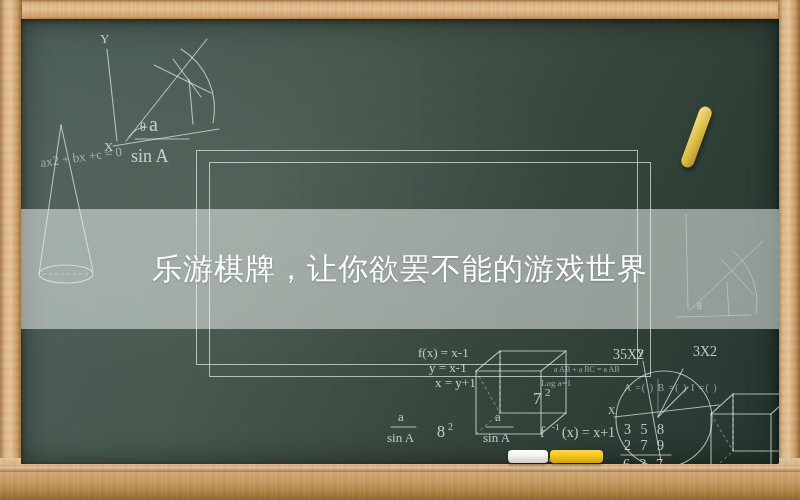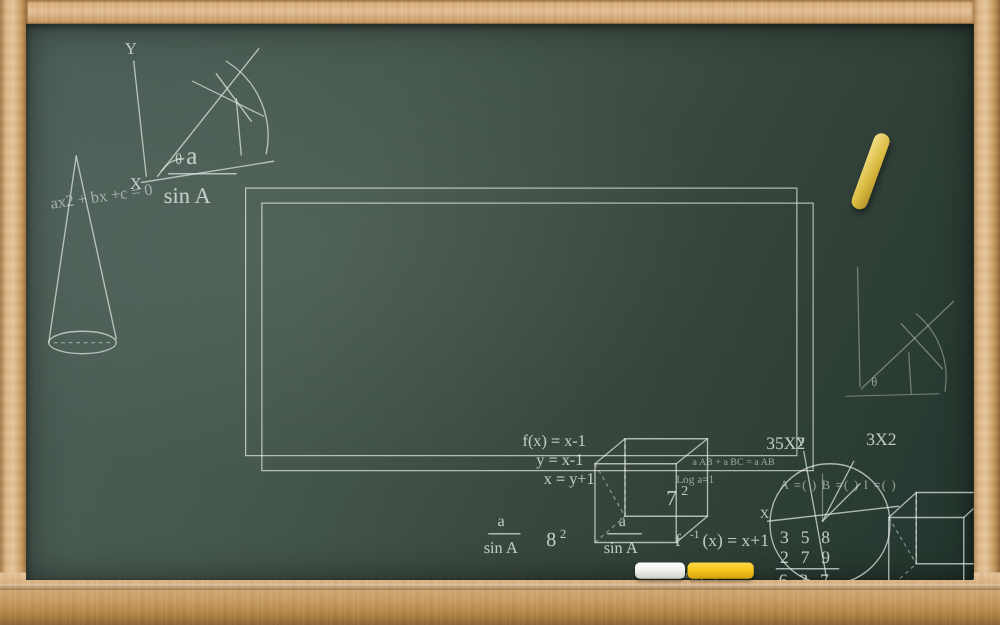--- a/index.html
+++ b/index.html
@@ -340,6 +340,9 @@
     <div class="deco-rect outer"></div>
     <div class="deco-rect inner"></div>
 
+    <div class="title-band">
+      <div class="title-text">乐游棋牌，让你欲罢不能的游戏世界</div>
+    </div>
   </div>
 
   <div class="tray-chalk white"></div>

